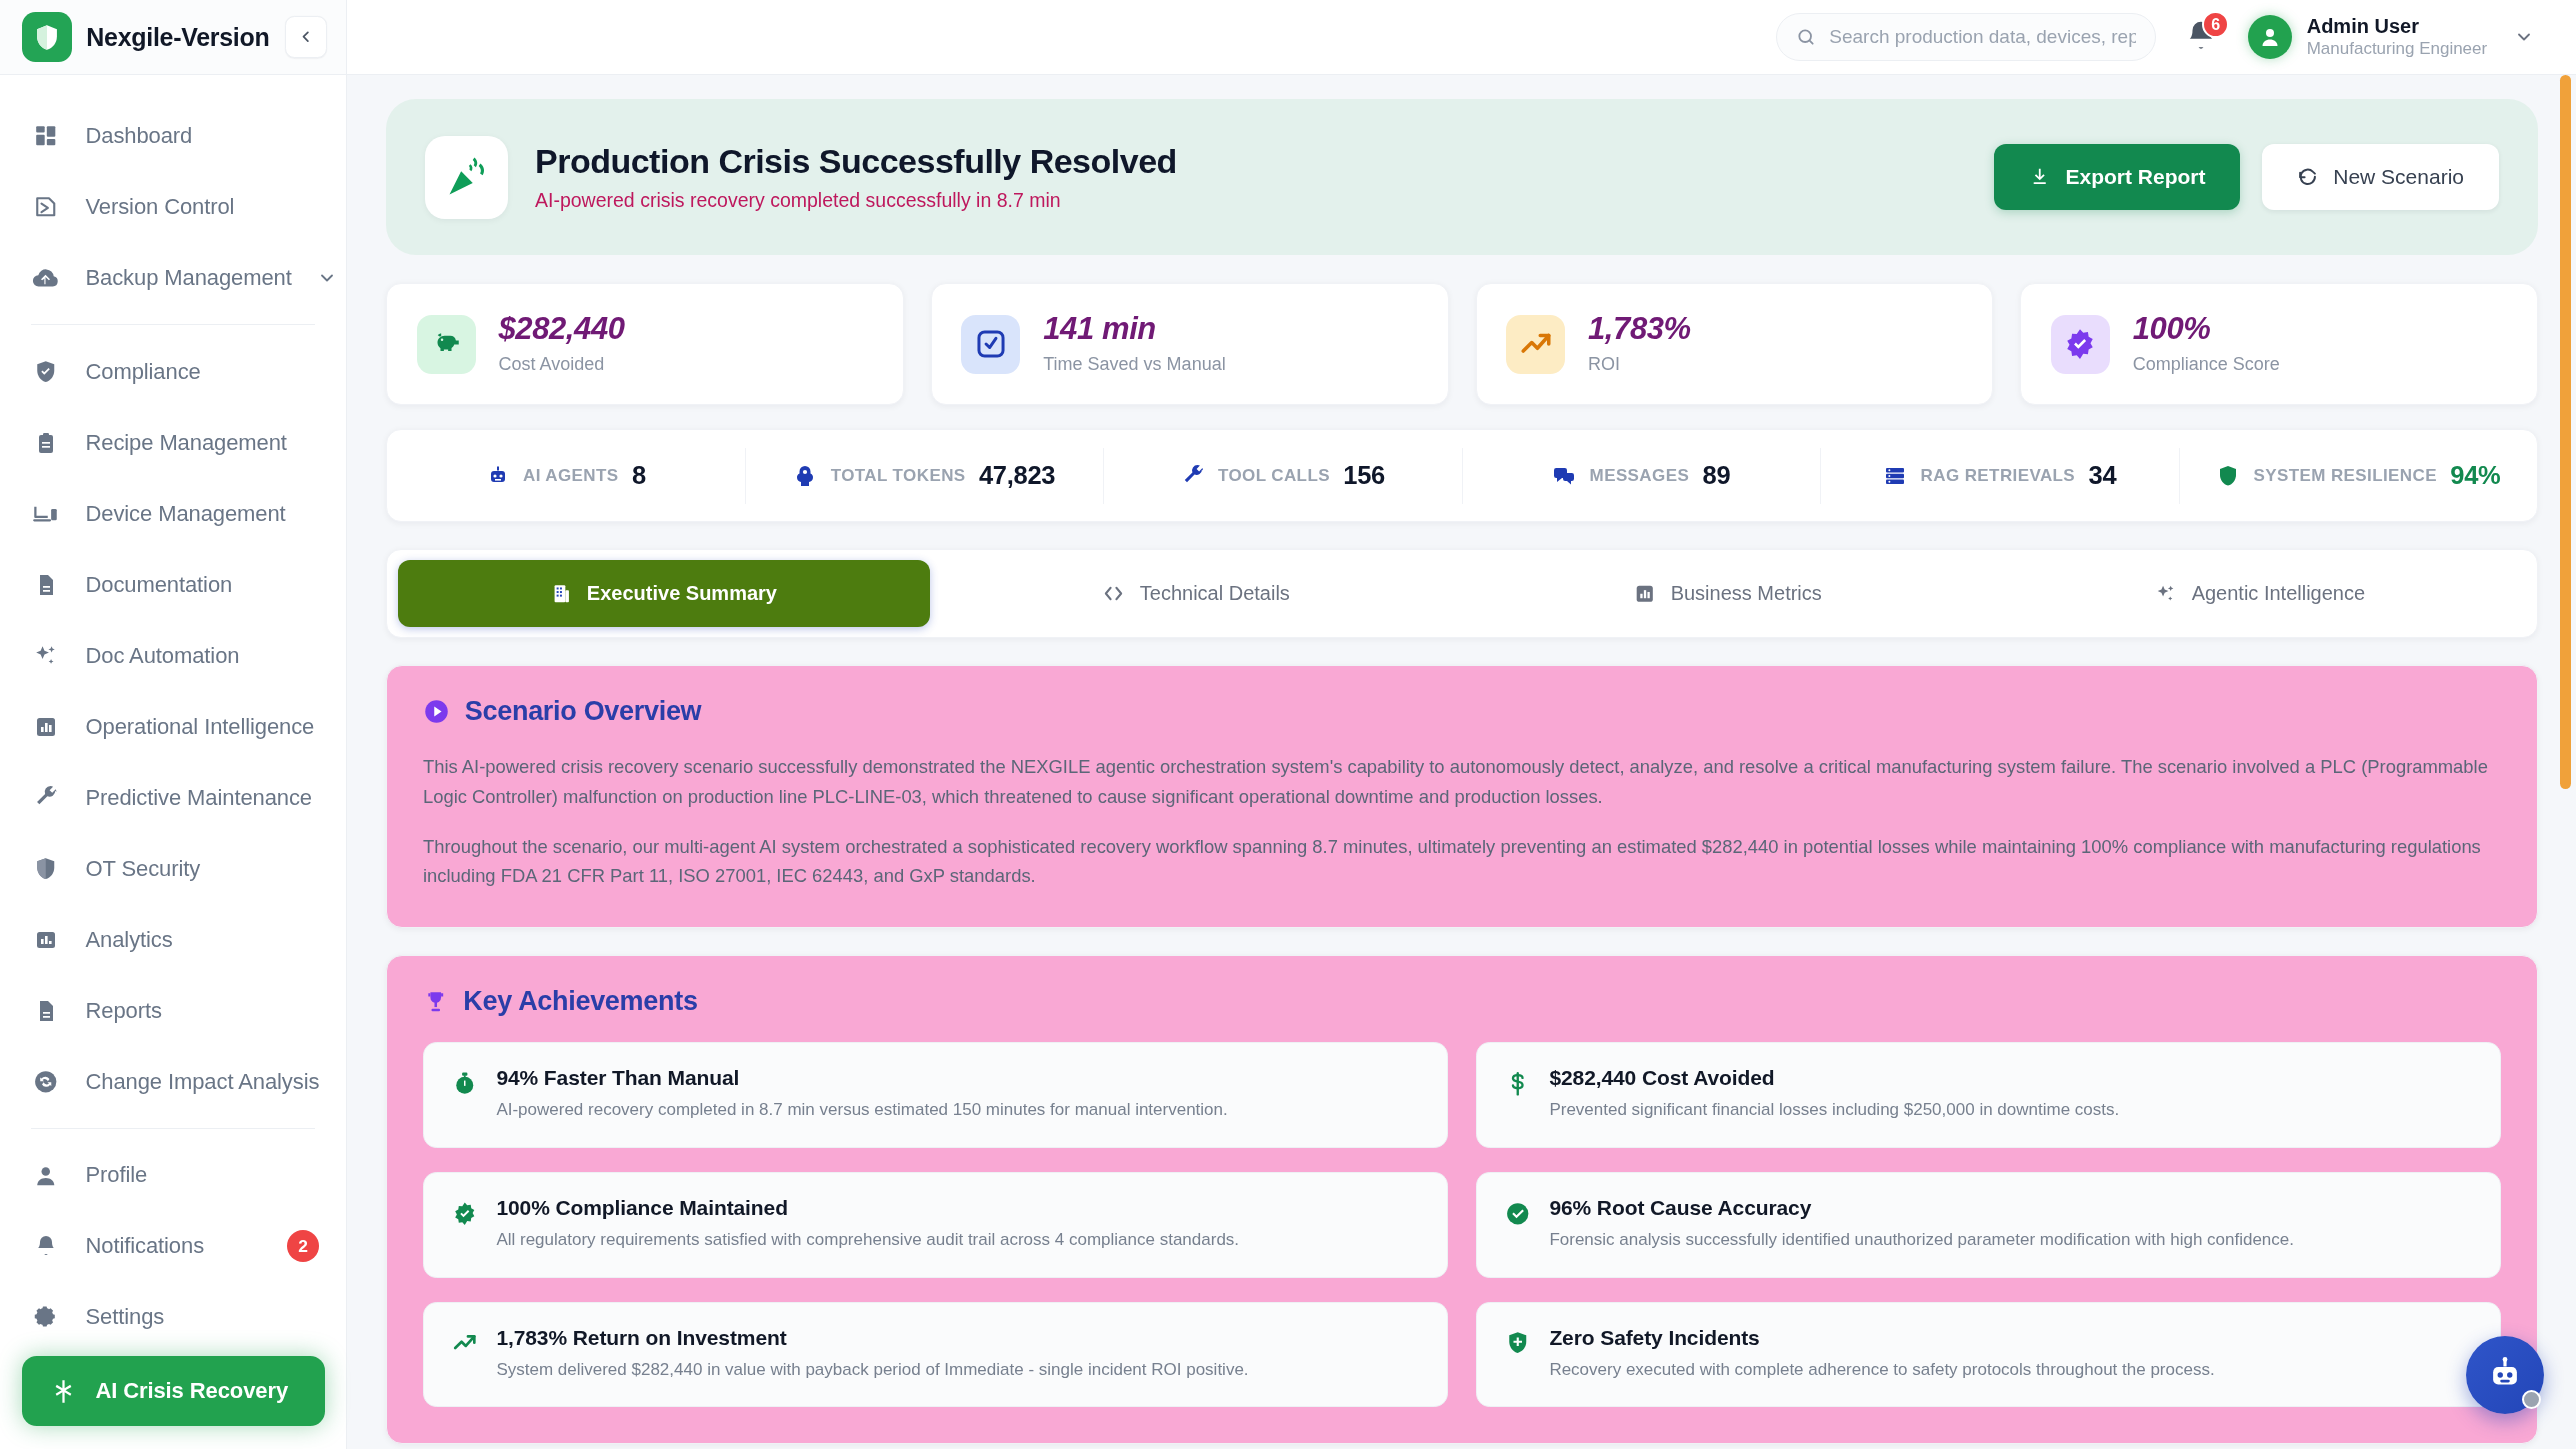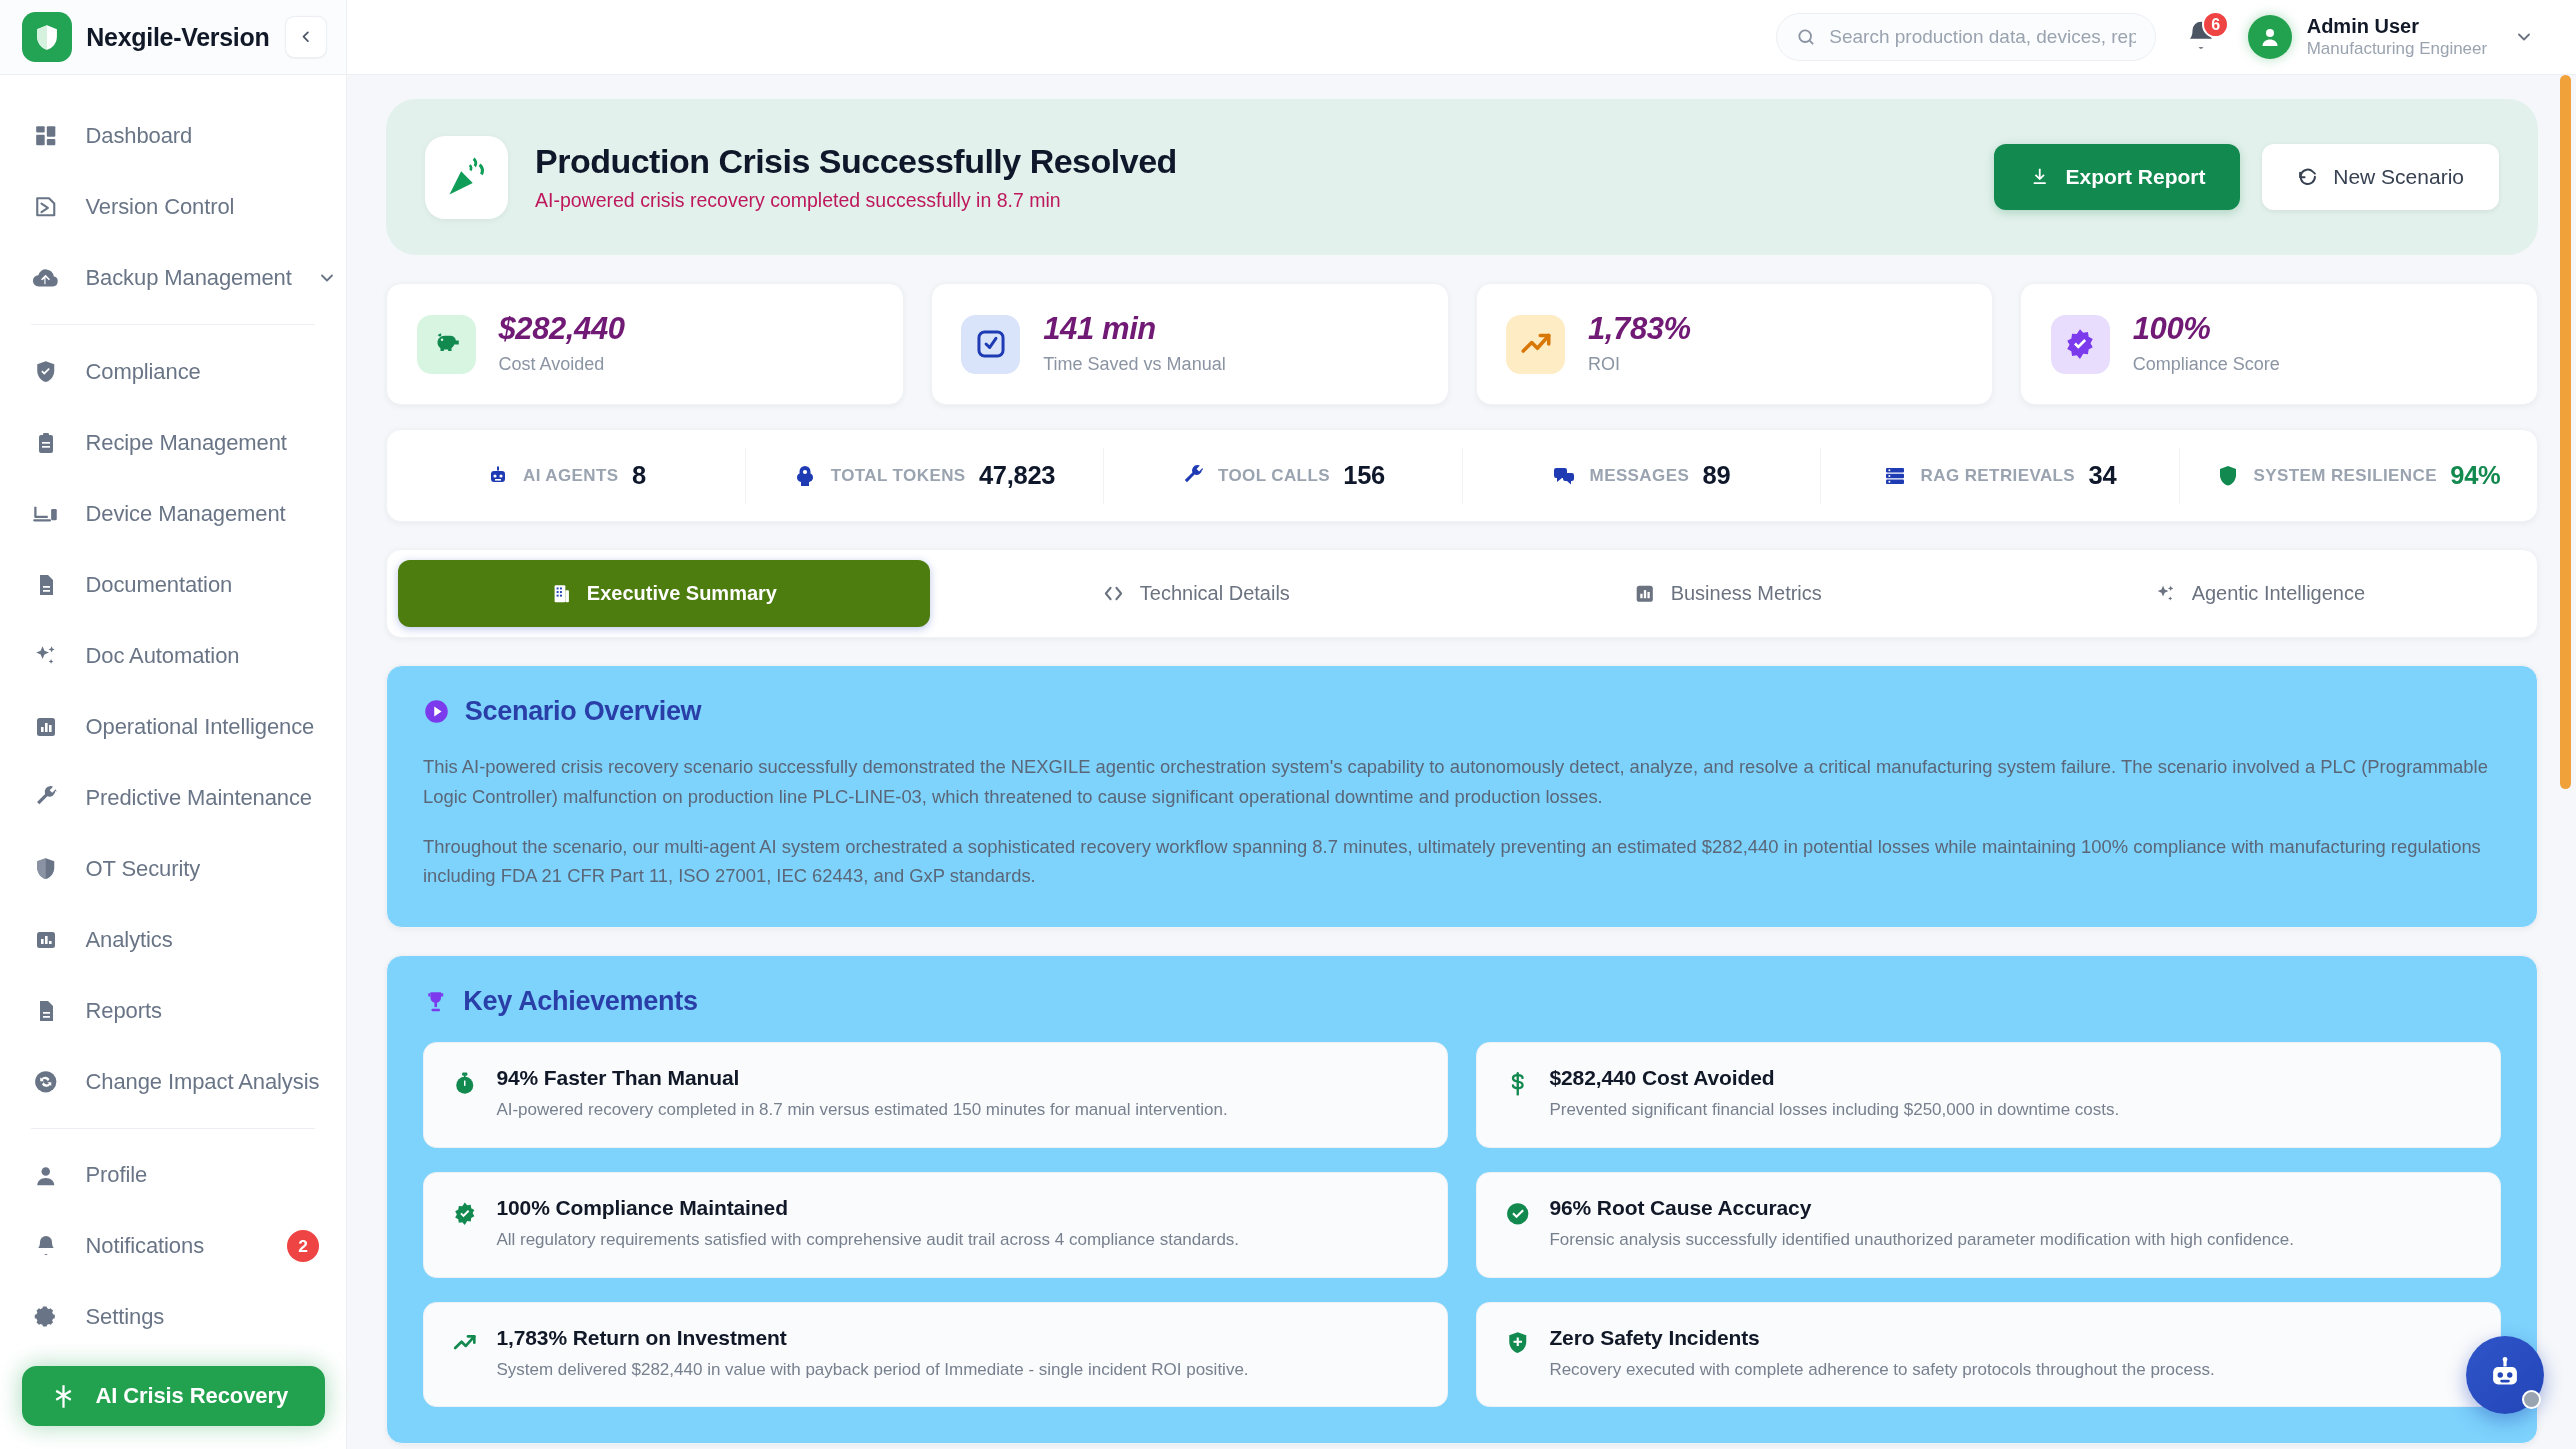--- a/index.html
+++ b/index.html
@@ -186,7 +186,7 @@
 
   
   .panel {
-    background: #7dd3fc; border-radius: 16px; padding: 29.5px 36px 36px 36px;
+    background: #f9a8d4; border-radius: 16px; padding: 29.5px 36px 36px 36px;
     margin-bottom: 27px; box-shadow: 0 1.3px 6.7px rgba(16,24,40,.05);
     border: 0.7px solid #f0f2f6;
   }

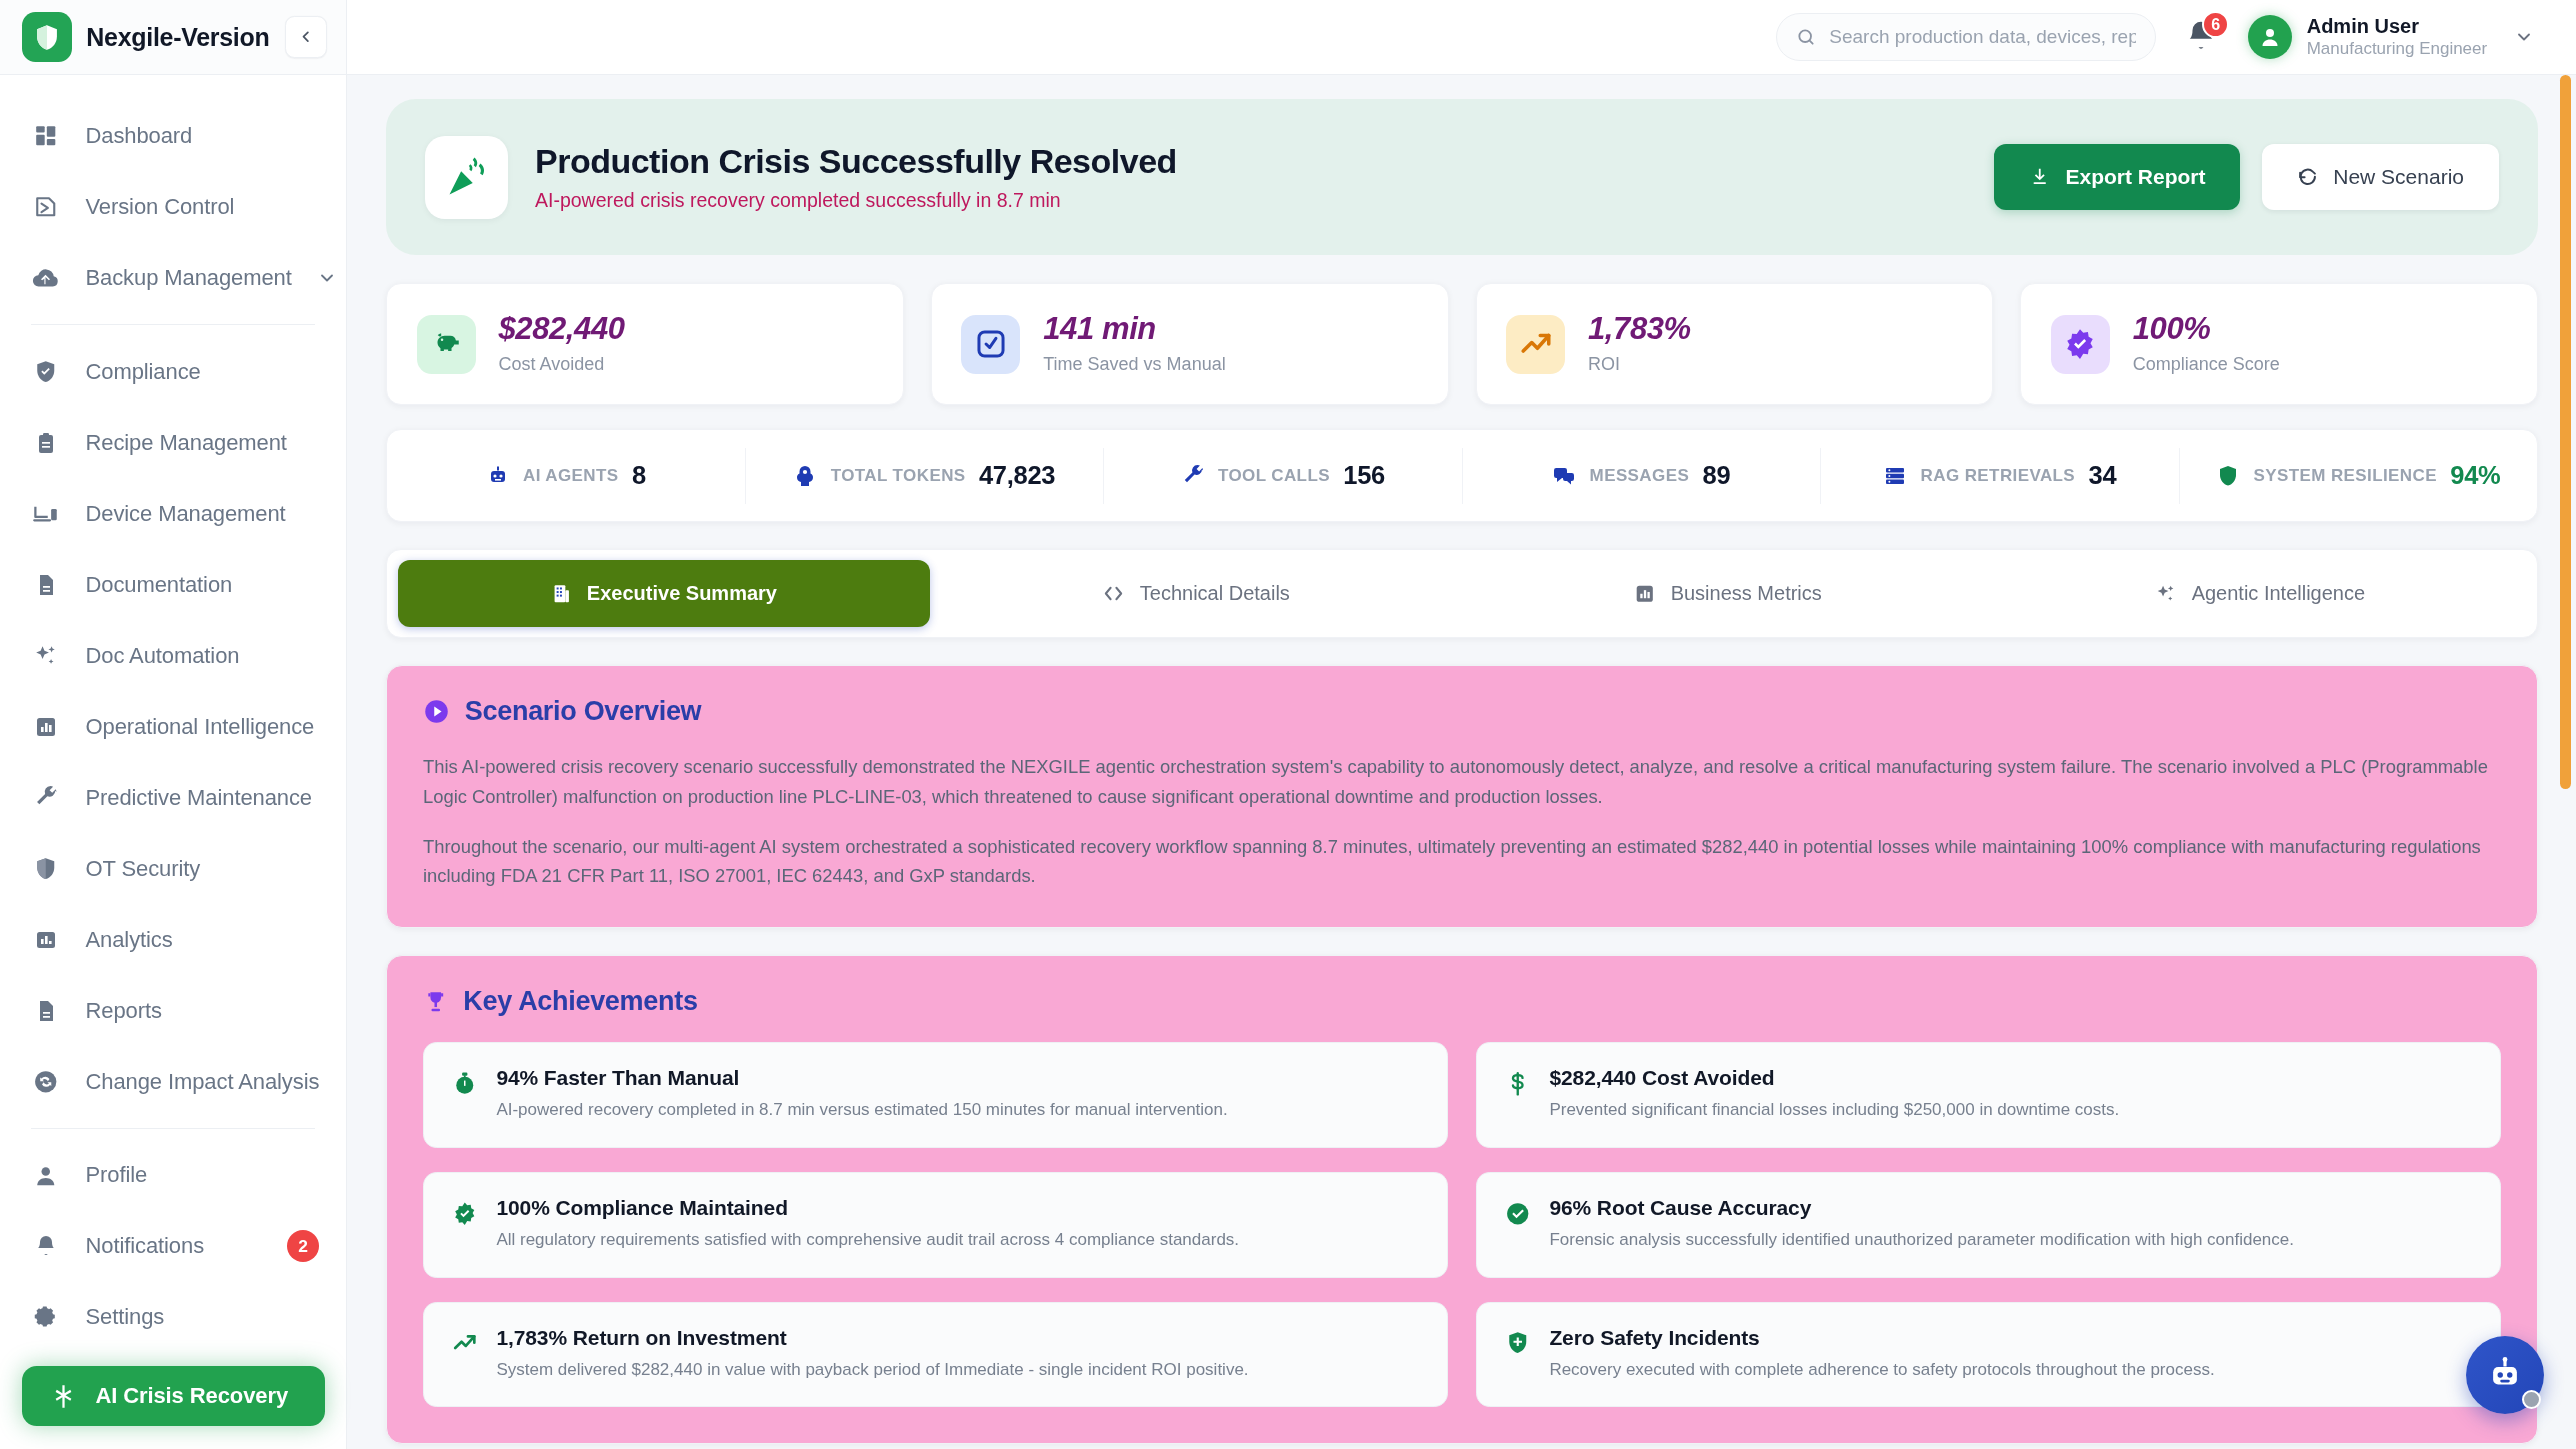--- a/index.html
+++ b/index.html
@@ -65,7 +65,7 @@
   .sb-divider { height: 1.3px; background: #eceff3; margin: 10.7px 31px; }
   .sb-footer { padding: 0 21.5px 23px 21.5px; }
   .sb-cta {
-    height: 60px; border-radius: 14.8px;
+    height: 70px; border-radius: 14.8px;
     background: #22a24f;
     box-shadow: 0 0 23px rgba(34,162,79,.40);
     display: flex; align-items: center; gap: 17.4px;

